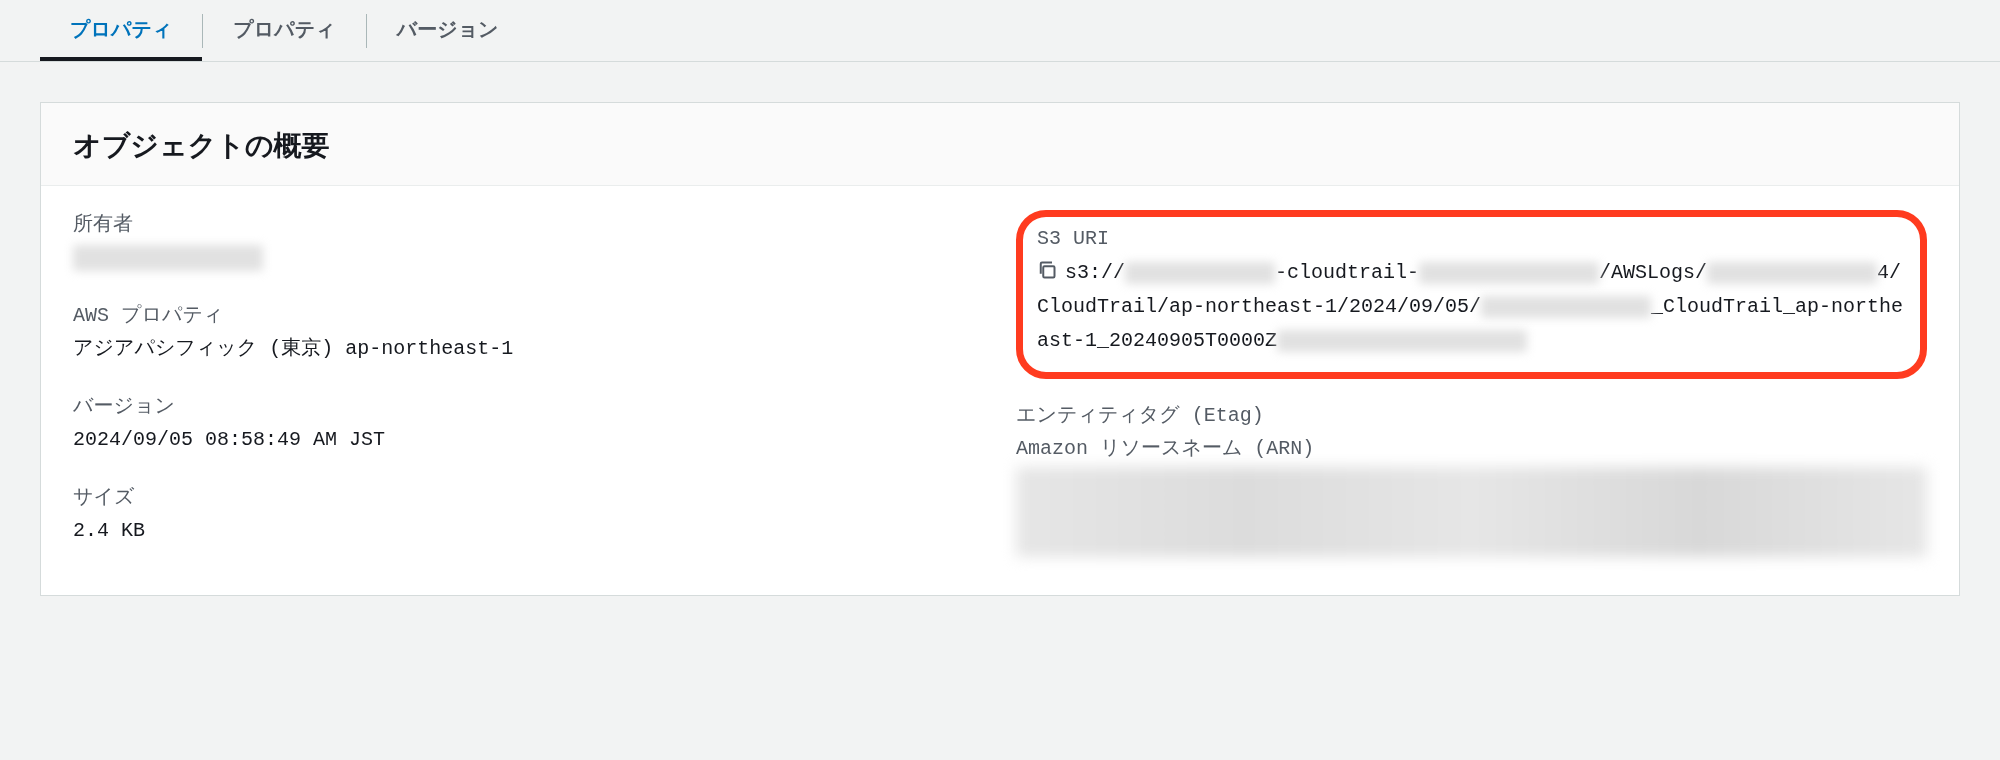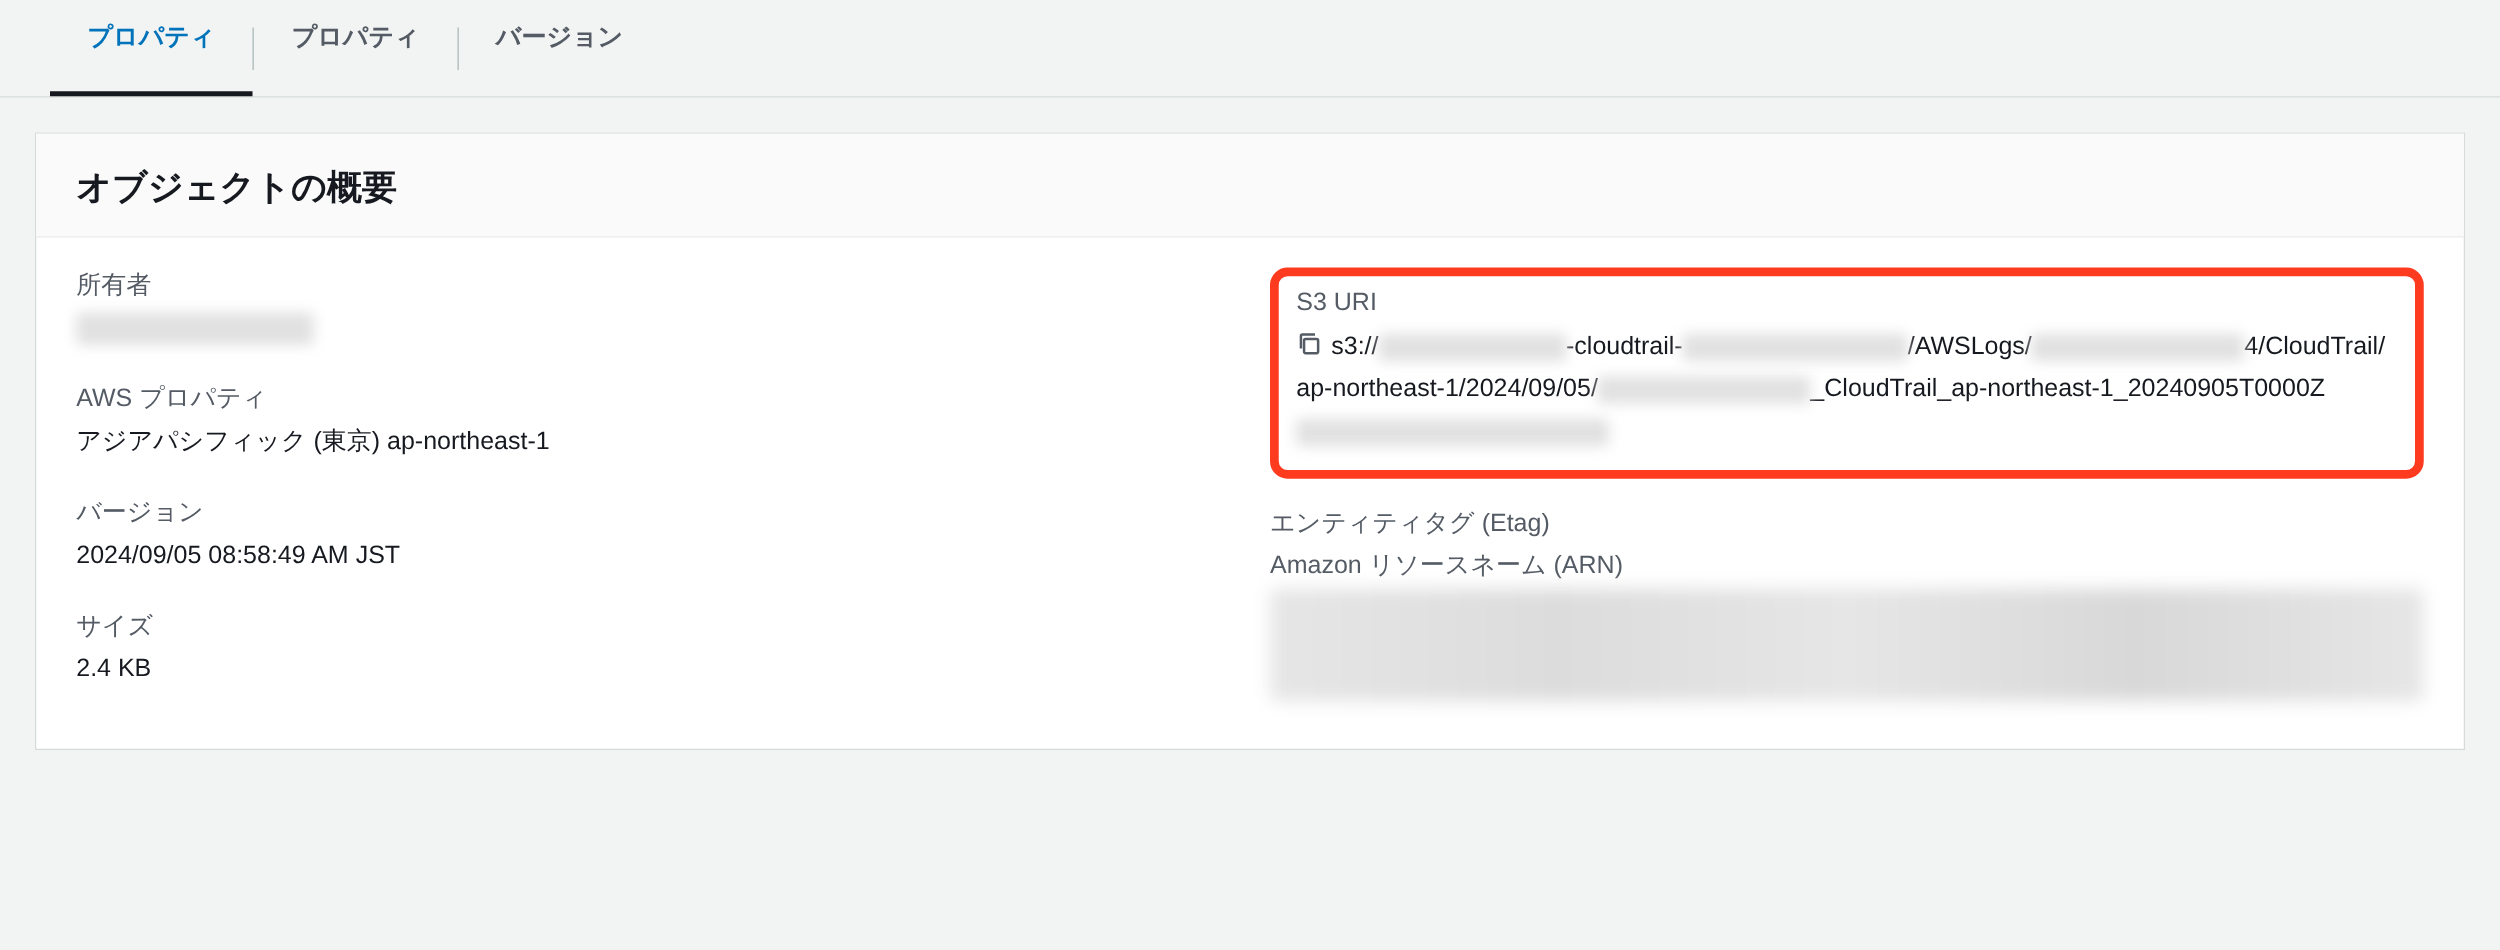--- a/index.html
+++ b/index.html
@@ -18,7 +18,7 @@
     border-bottom: 1px solid #d5dbdb;
   }
   .tab {
-    padding: 16px 30px 30px;
+    padding: 16px 30px 14px;
     font-size: 20px;
     font-weight: 700;
     color: #545b64;

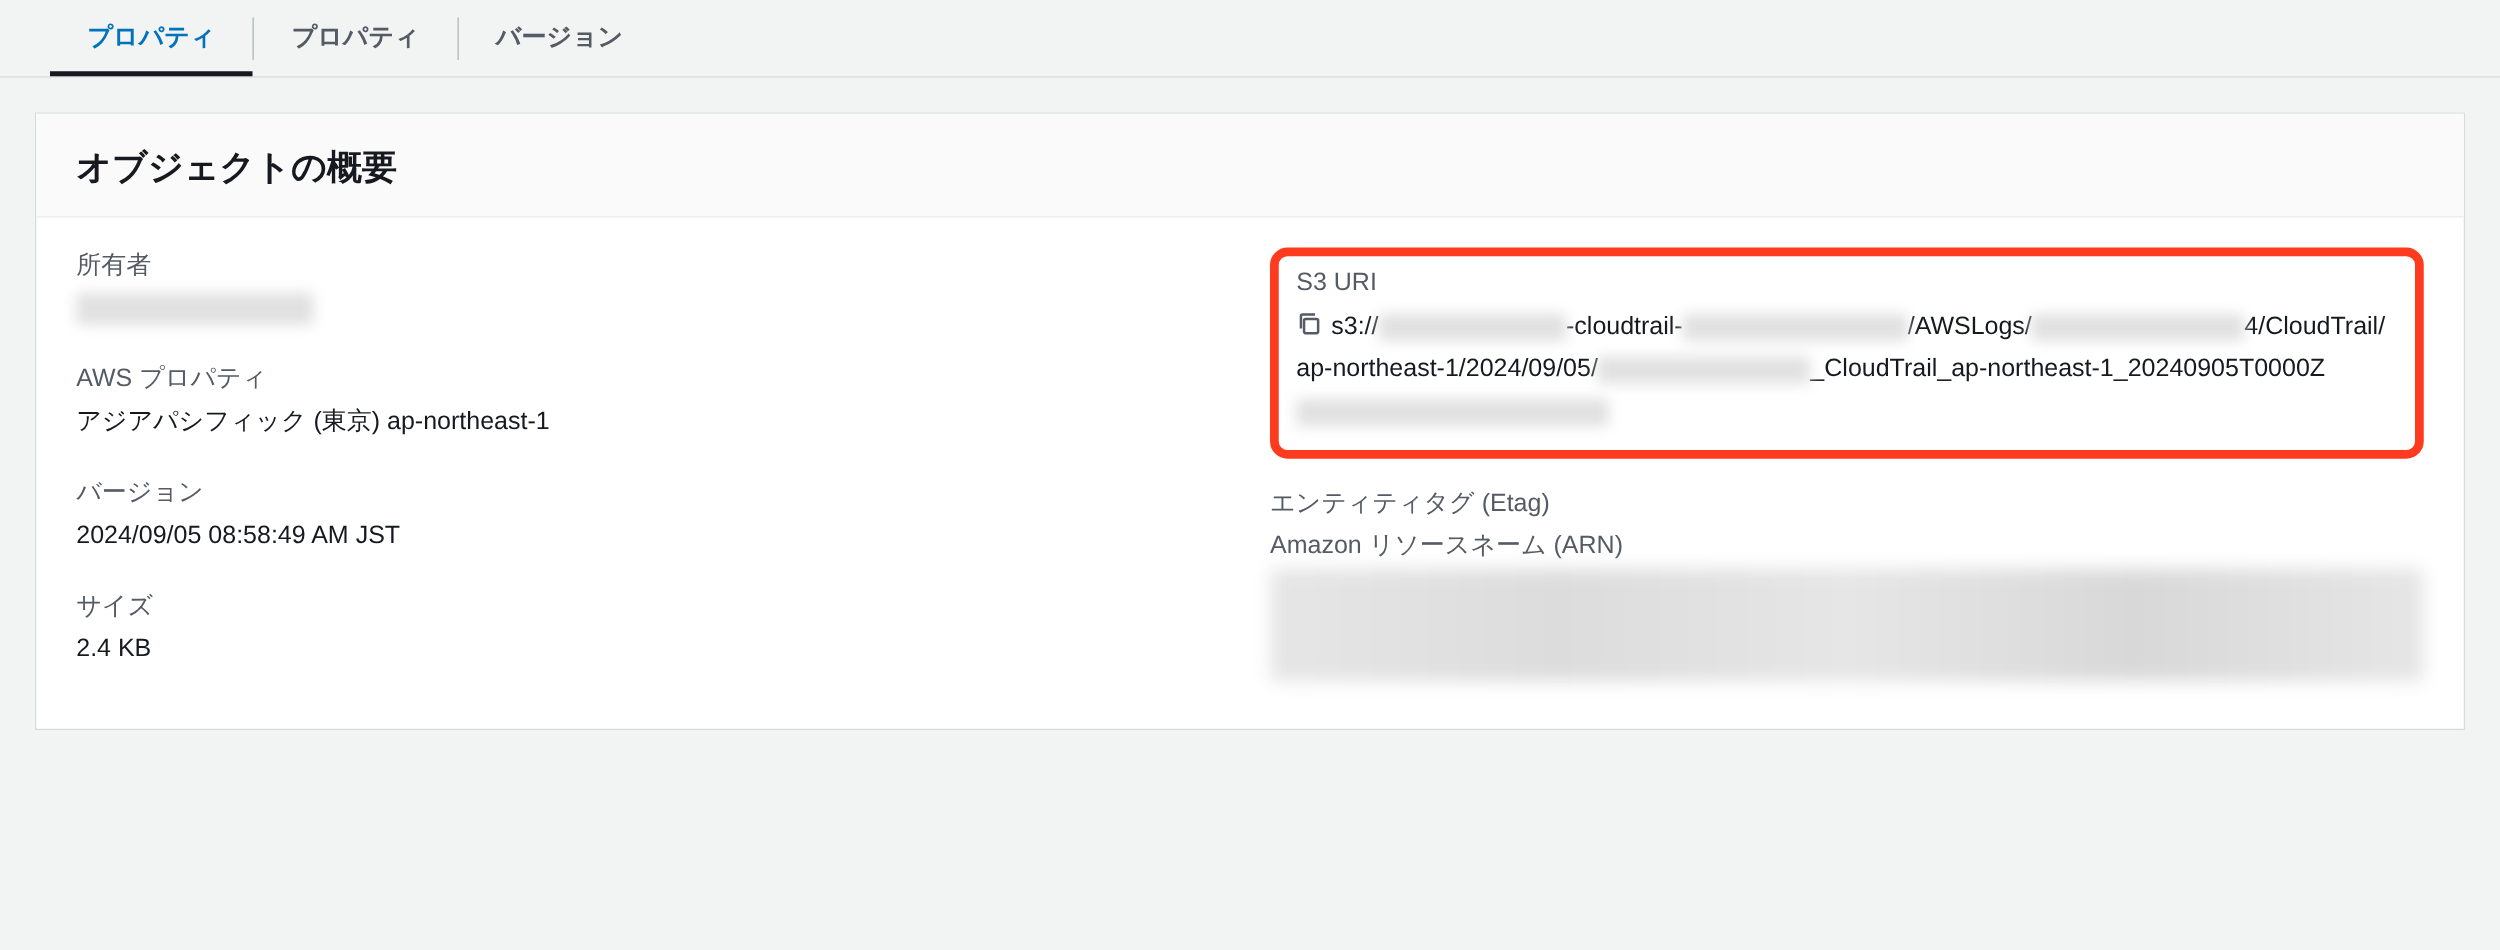--- a/index.html
+++ b/index.html
@@ -35,9 +35,10 @@
     background: #aab7b8;
   }
   .panel {
-    margin: 28px;
+    margin: 40px;
     background: #fff;
     border: 1px solid #d5dbdb;
+    font-family: Liberation Mono, monospace;
   }
   .panel-header {
     padding: 24px 32px 20px;

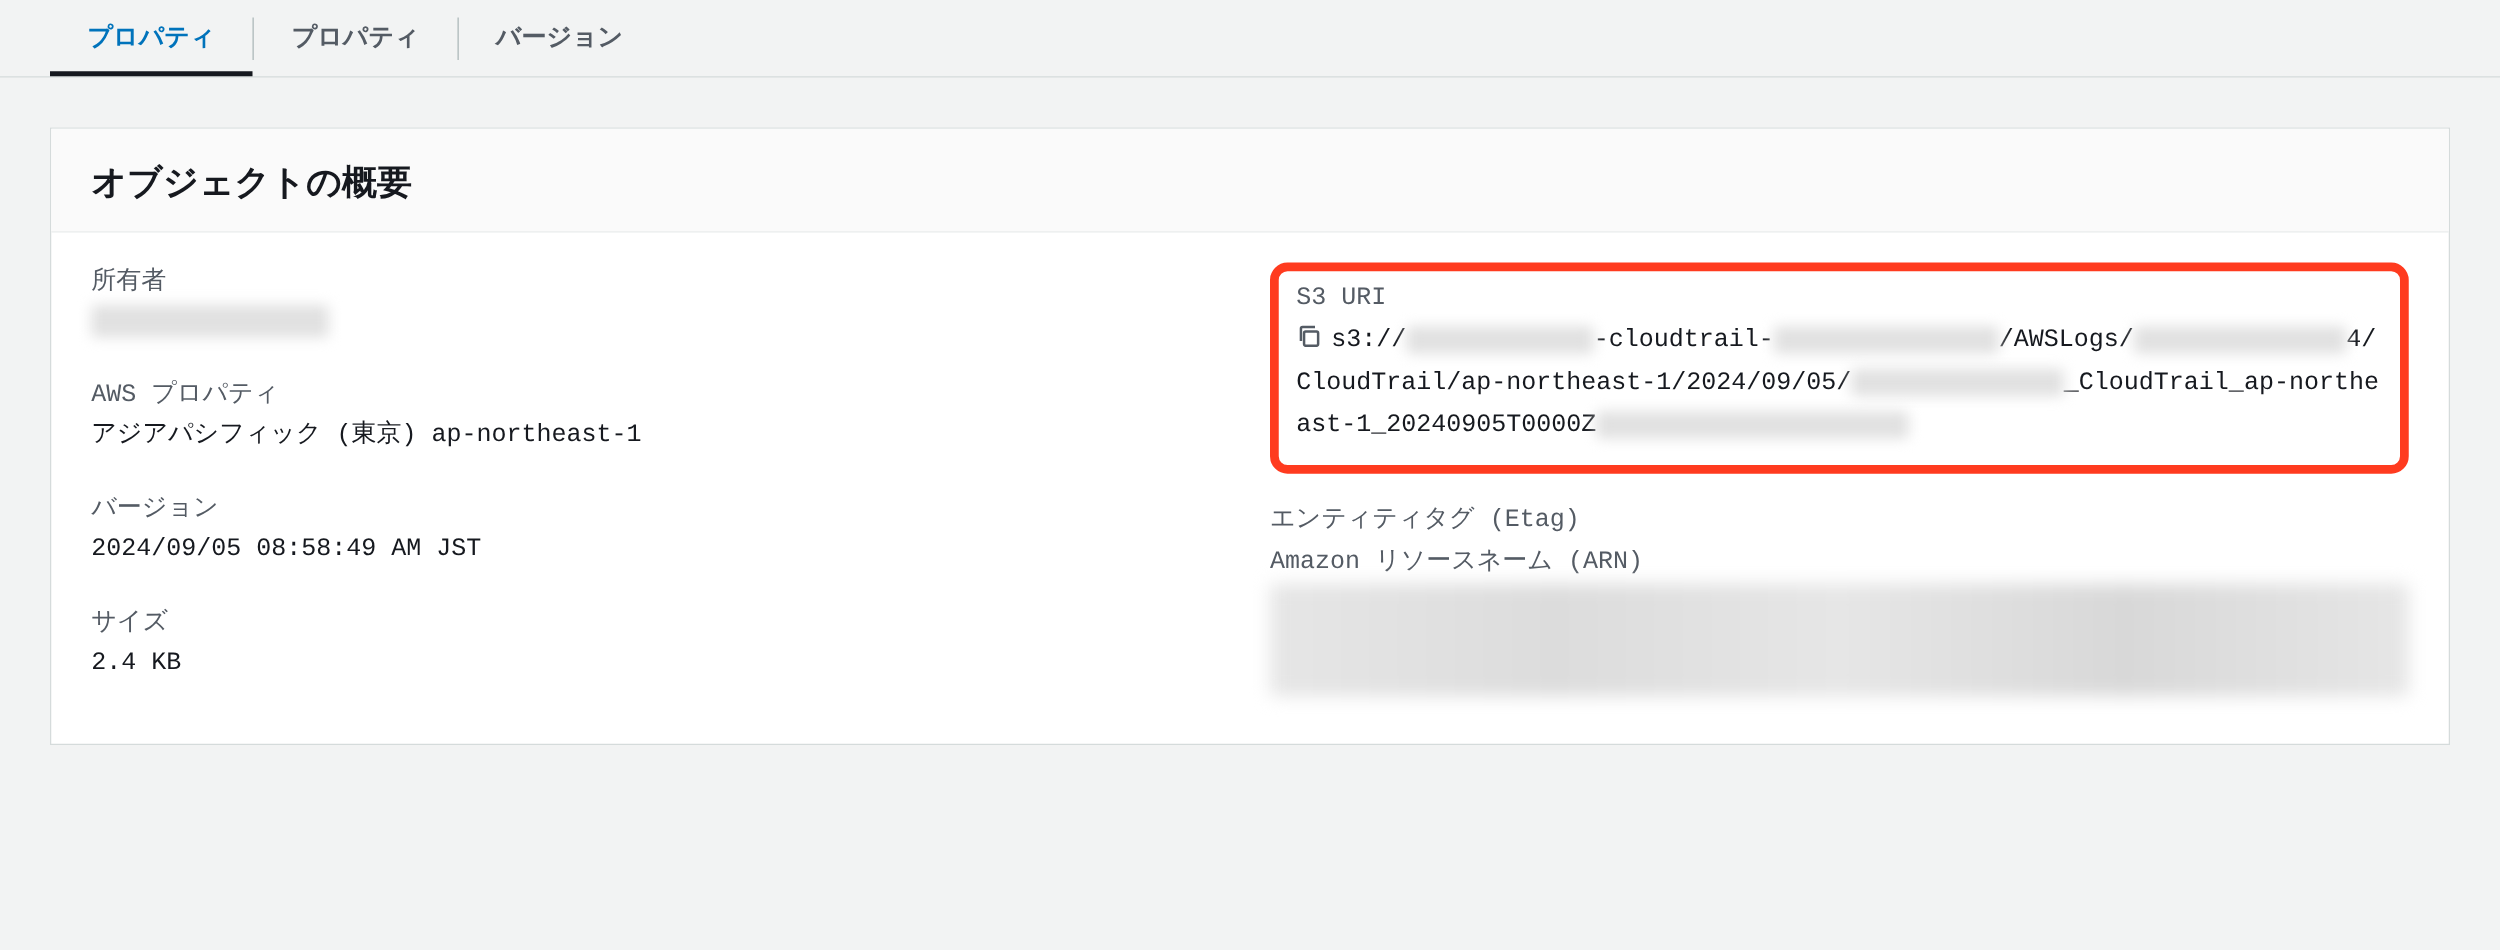--- a/index.html
+++ b/index.html
@@ -90,7 +90,7 @@
   }
   .highlight-box {
     border: 7px solid #ff3b1f;
-    border-radius: 14px;
+    border-radius: 30px;
     padding: 10px 14px 14px;
     margin-bottom: 22px;
   }

